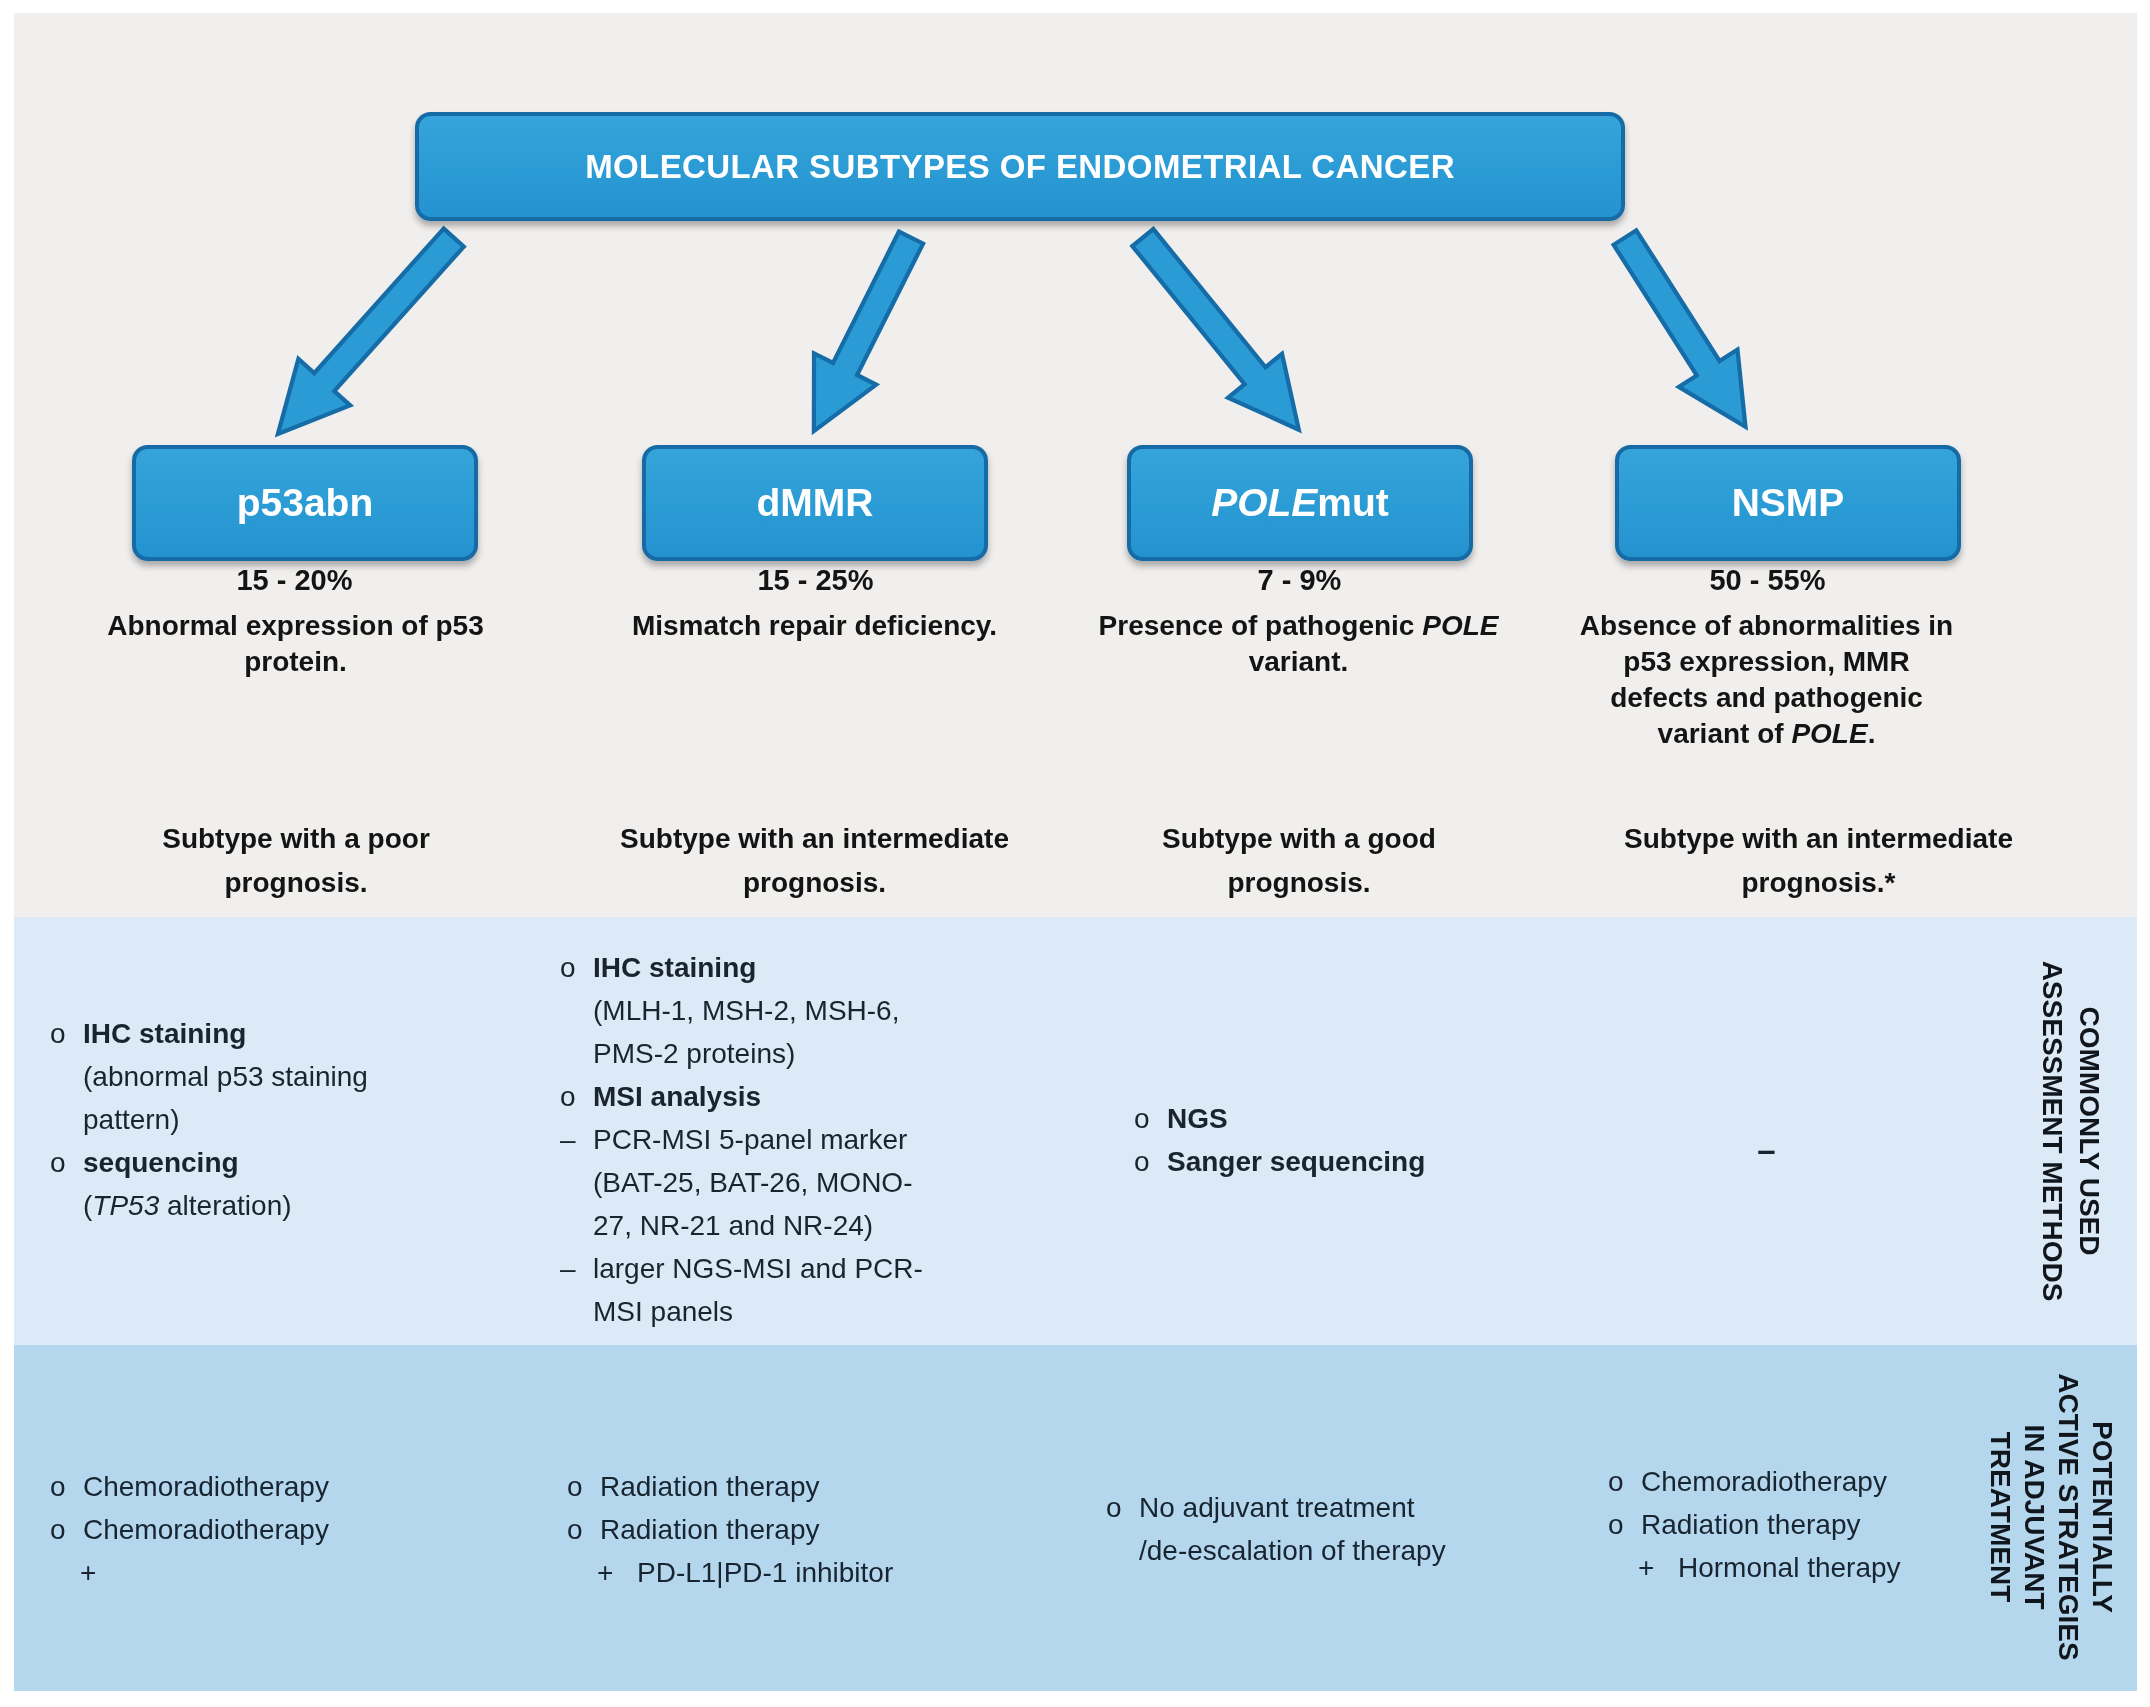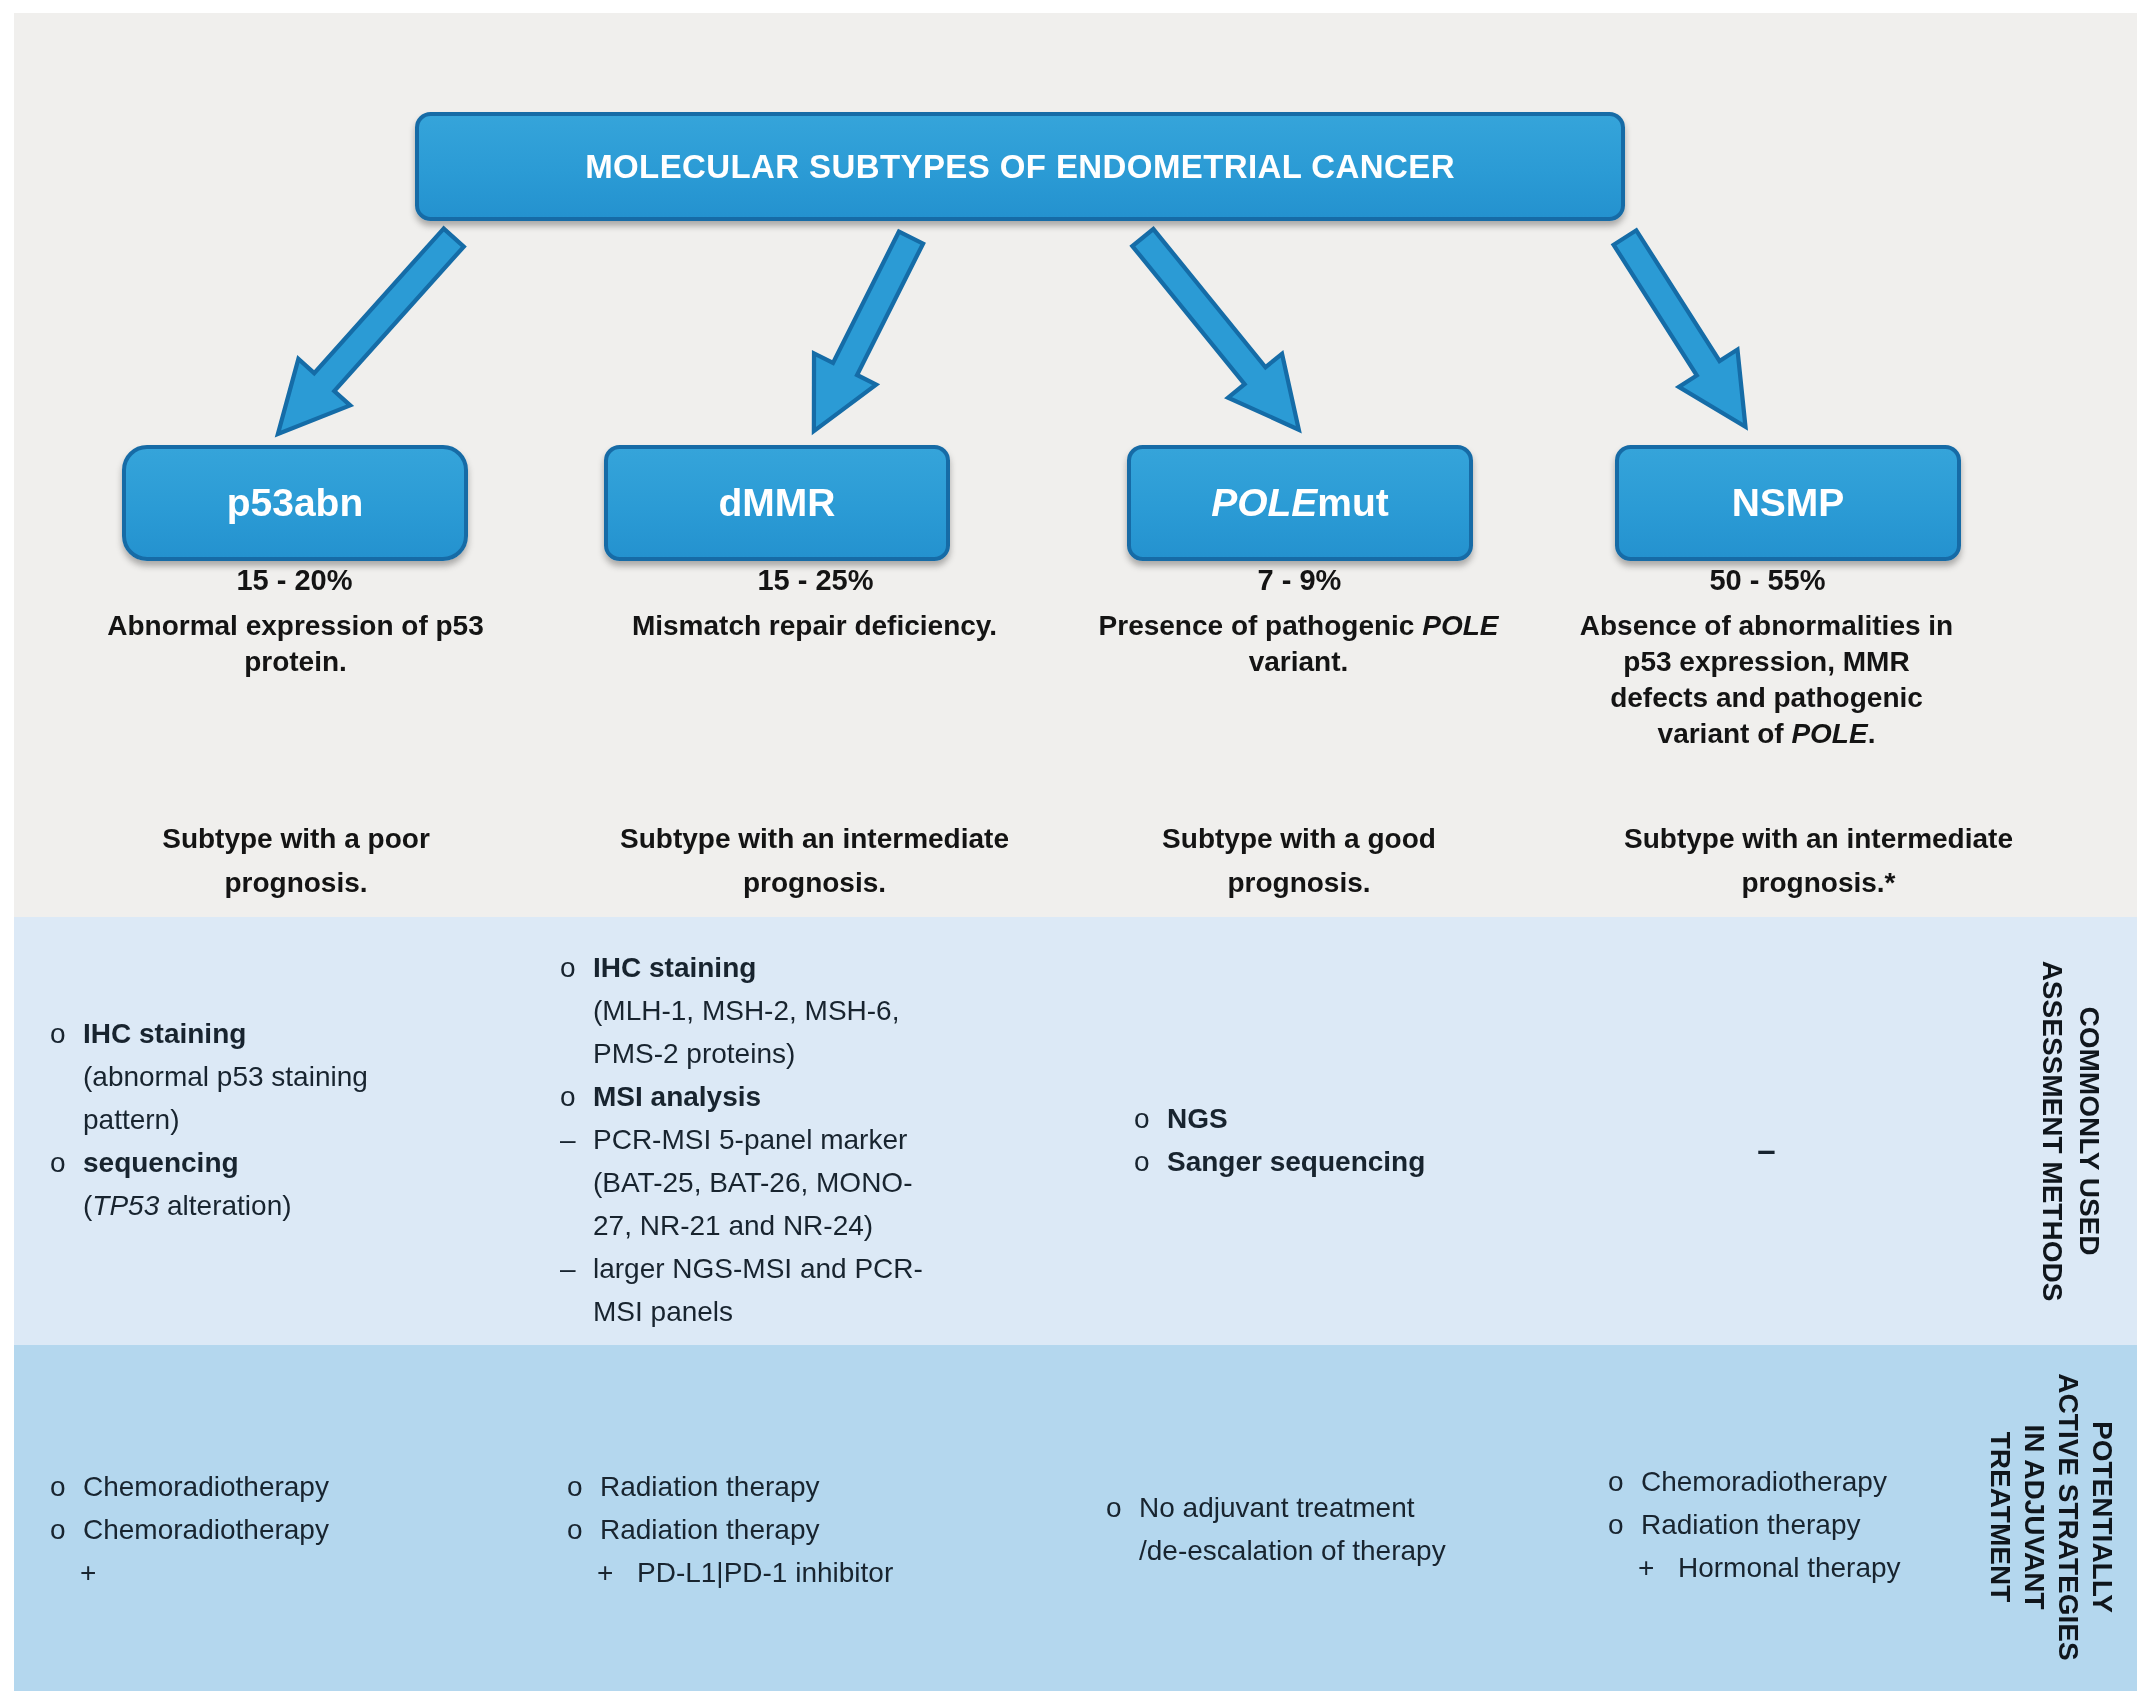--- a/index.html
+++ b/index.html
@@ -27,7 +27,7 @@
   }
   .title-box { left: 415px; top: 112px; width: 1210px; height: 109px; font-size: 33px; letter-spacing: 0.4px; }
   .sub-box   { top: 445px; width: 346px; height: 116px; font-size: 39px; }
-  .sub-box.c1 { left: 122px; border-radius: 25px; }
+  .sub-box.c1 { left: 132px; }
   .sub-box.c2 { left: 604px; }
   .sub-box.c3 { left: 1127px; }
   .sub-box.c4 { left: 1595px; margin-left: 20px; }

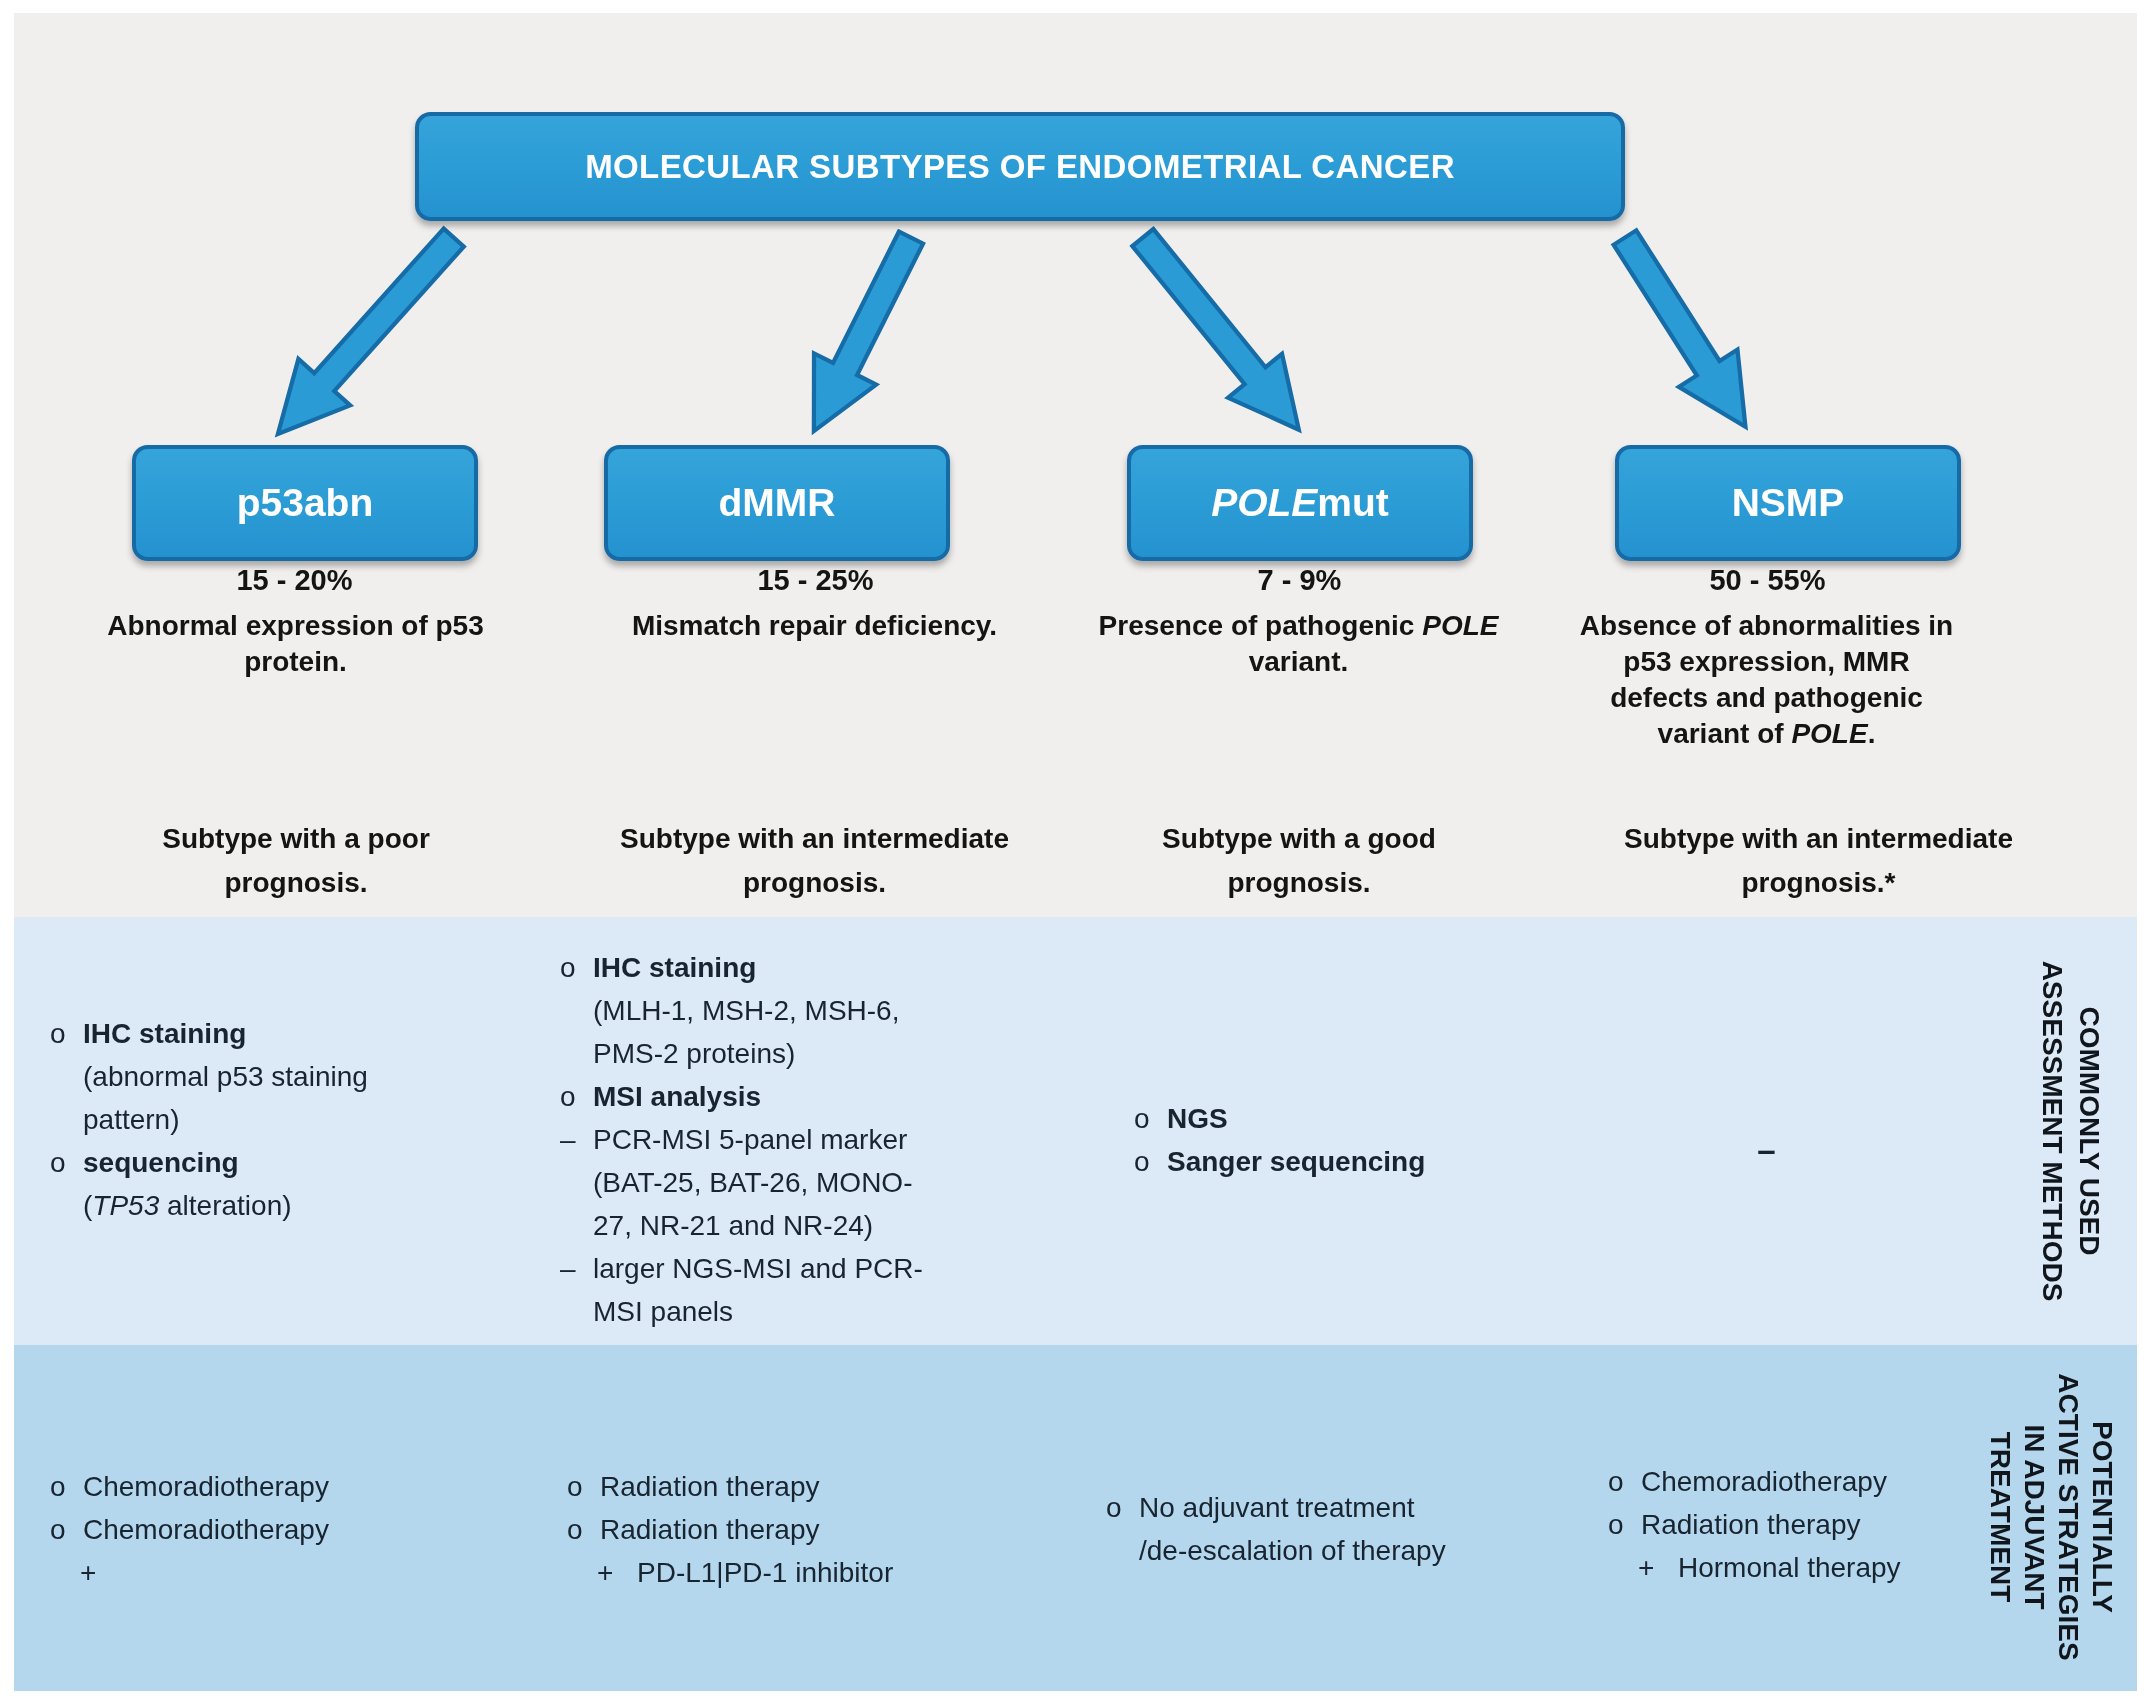--- a/index.html
+++ b/index.html
@@ -28,7 +28,7 @@
   .title-box { left: 415px; top: 112px; width: 1210px; height: 109px; font-size: 33px; letter-spacing: 0.4px; }
   .sub-box   { top: 445px; width: 346px; height: 116px; font-size: 39px; }
   .sub-box.c1 { left: 132px; }
-  .sub-box.c2 { left: 604px; }
+  .sub-box.c2 { left: 642px; }
   .sub-box.c3 { left: 1127px; }
   .sub-box.c4 { left: 1595px; margin-left: 20px; }
 

